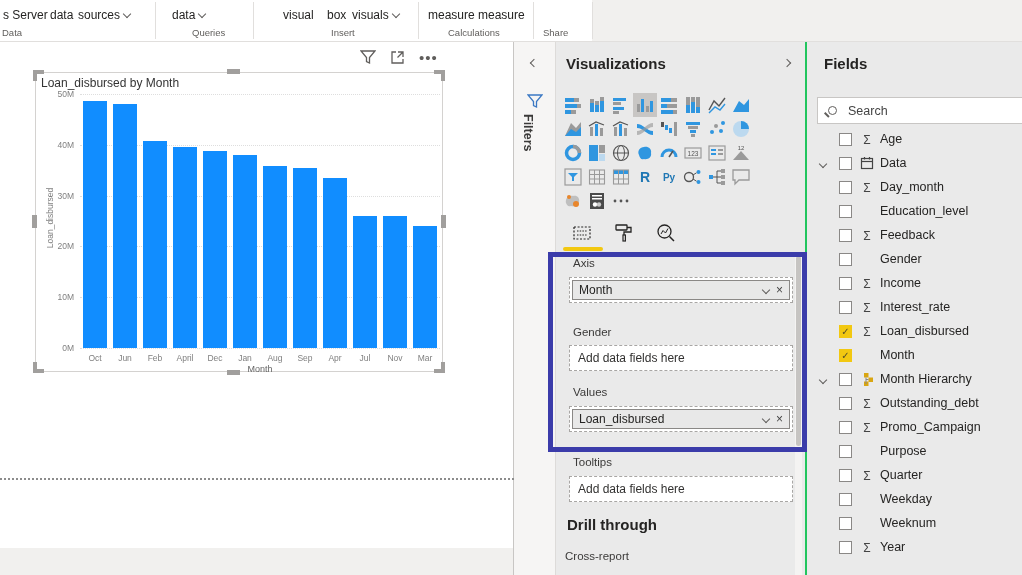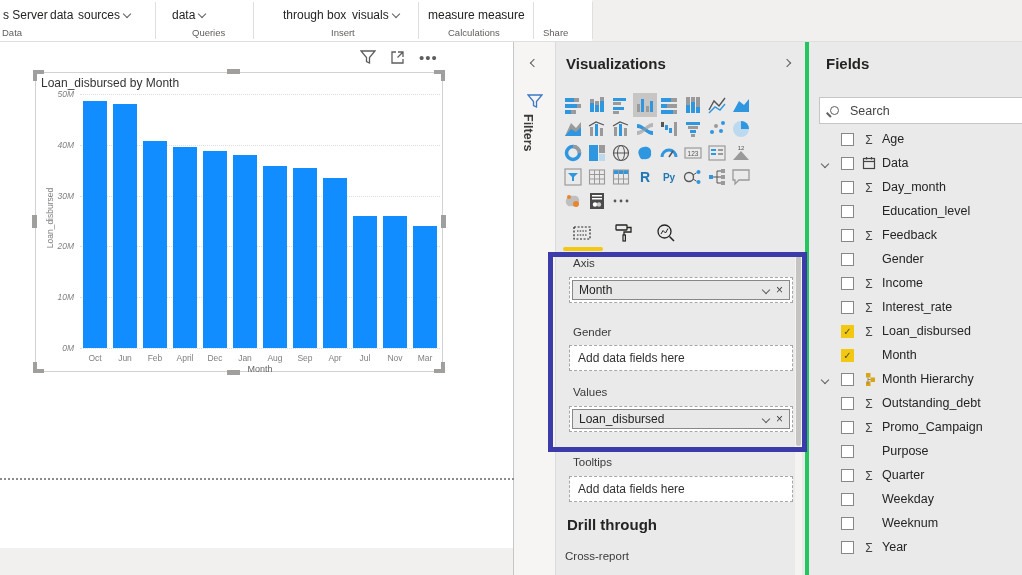--- a/index.html
+++ b/index.html
@@ -114,7 +114,7 @@
     <span class="rb-label" style="left:192px">Queries</span>
     <div class="rb-div" style="left:253px"></div>
 
-    <span class="rb-item" style="left:283px">through</span>
+    <span class="rb-item" style="left:283px">visual</span>
     <span class="rb-item" style="left:327px">box</span>
     <span class="rb-item" style="left:352px"><span>visuals</span><span class="chev chev-down rb-chev"></span></span>
     <span class="rb-label" style="left:331px">Insert</span>

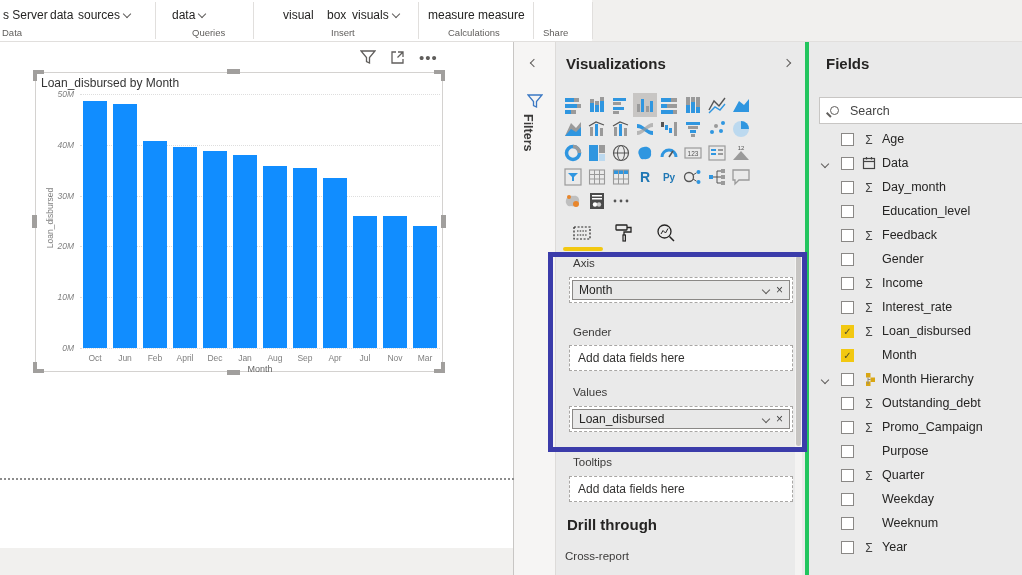--- a/index.html
+++ b/index.html
@@ -82,7 +82,7 @@
   .annot { position:absolute; left:548px; top:252px; width:259px; height:200px; border:5px solid #3b3caa; z-index:50; pointer-events:none; }
 
   
-  .fieldspane { position:absolute; left:805px; top:42px; width:217px; height:533px; background:#eaeaea; border-left:4px solid #22c55e; }
+  .fieldspane { position:absolute; left:805px; top:42px; width:217px; height:533px; background:#eaeaea; border-left:2px solid #22c55e; }
   .fieldspane .pane-title { position:absolute; left:17px; top:13px; }
   .searchbox { position:absolute; left:10px; top:55px; width:207px; height:27px; background:#fff; border:1px solid #c8c6c4; display:flex; align-items:center; padding-left:10px; }
   .mag { position:relative; width:9px; height:9px; border:1.5px solid #605e5c; border-radius:50%; }

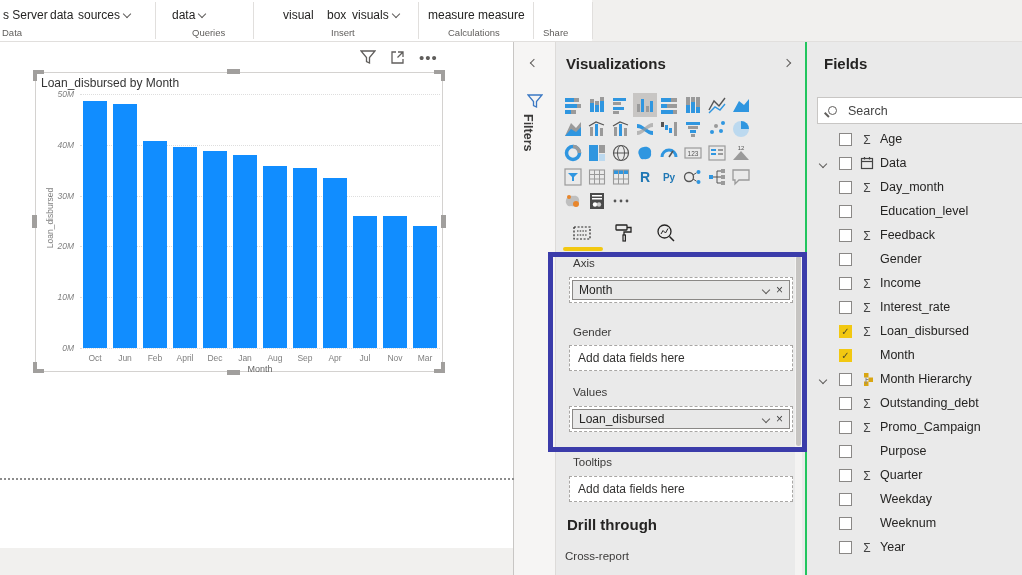--- a/index.html
+++ b/index.html
@@ -29,7 +29,7 @@
   .vtitle { position:absolute; left:5px; top:3px; font-size:12px; color:#333; }
   .plot { position:absolute; inset:0; }
   .gridline { position:absolute; left:44px; width:360px; border-top:1px dotted #dedede; }
-  .ytick { position:absolute; left:8px; width:30px; text-align:right; font-size:8.5px; color:#808080;font-style:italic; }
+  .ytick { position:absolute; left:8px; width:30px; text-align:right; font-size:8.5px; color:#808080; }
   .xtick { position:absolute; top:280px; width:34px; text-align:center; font-size:8.5px; color:#808080; }
   .bar { position:absolute; background:var(--bar,#118DFF); }
   .ytitle { position:absolute; left:-41px; top:140px; width:110px; text-align:center; transform:rotate(-90deg); font-size:8.5px; color:#808080; }

